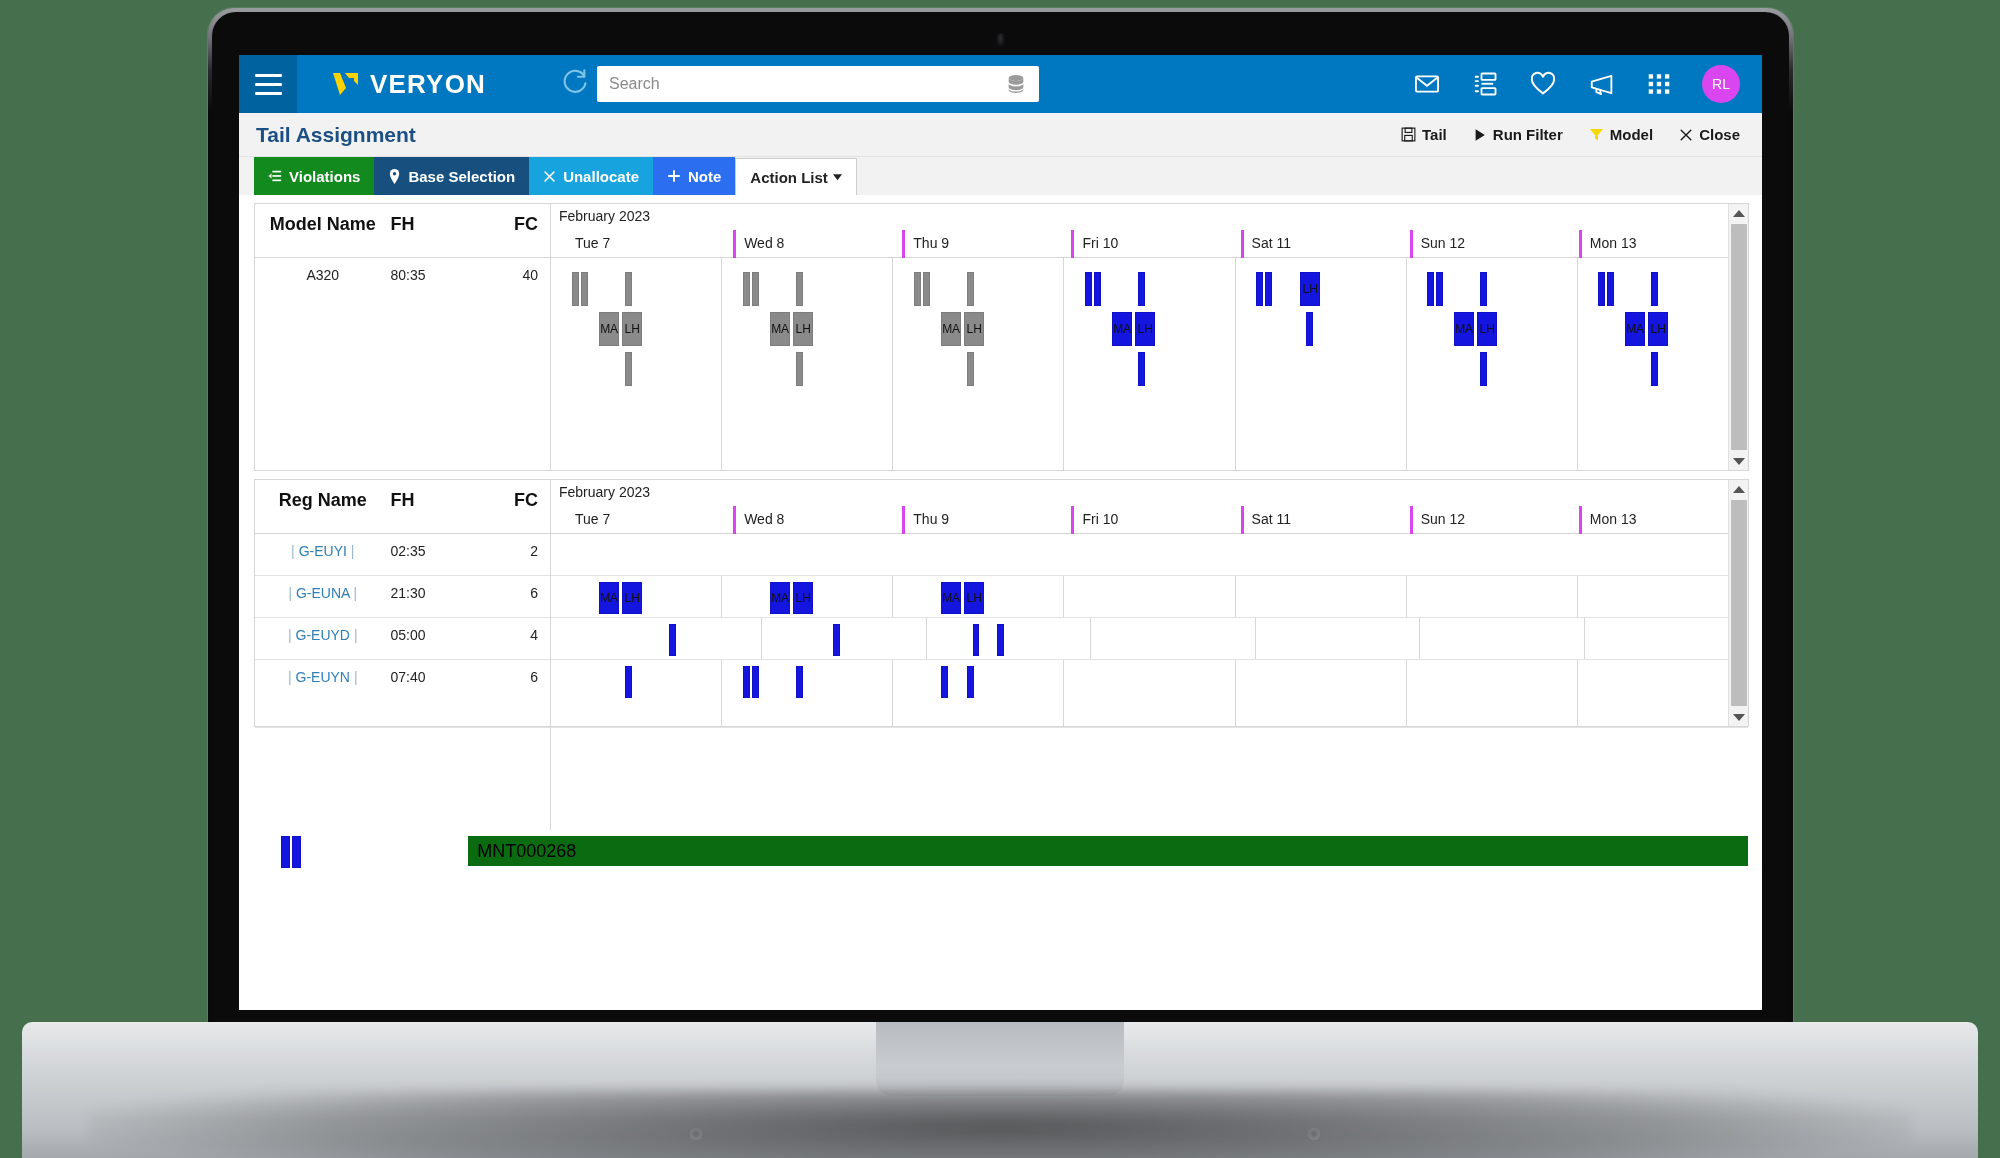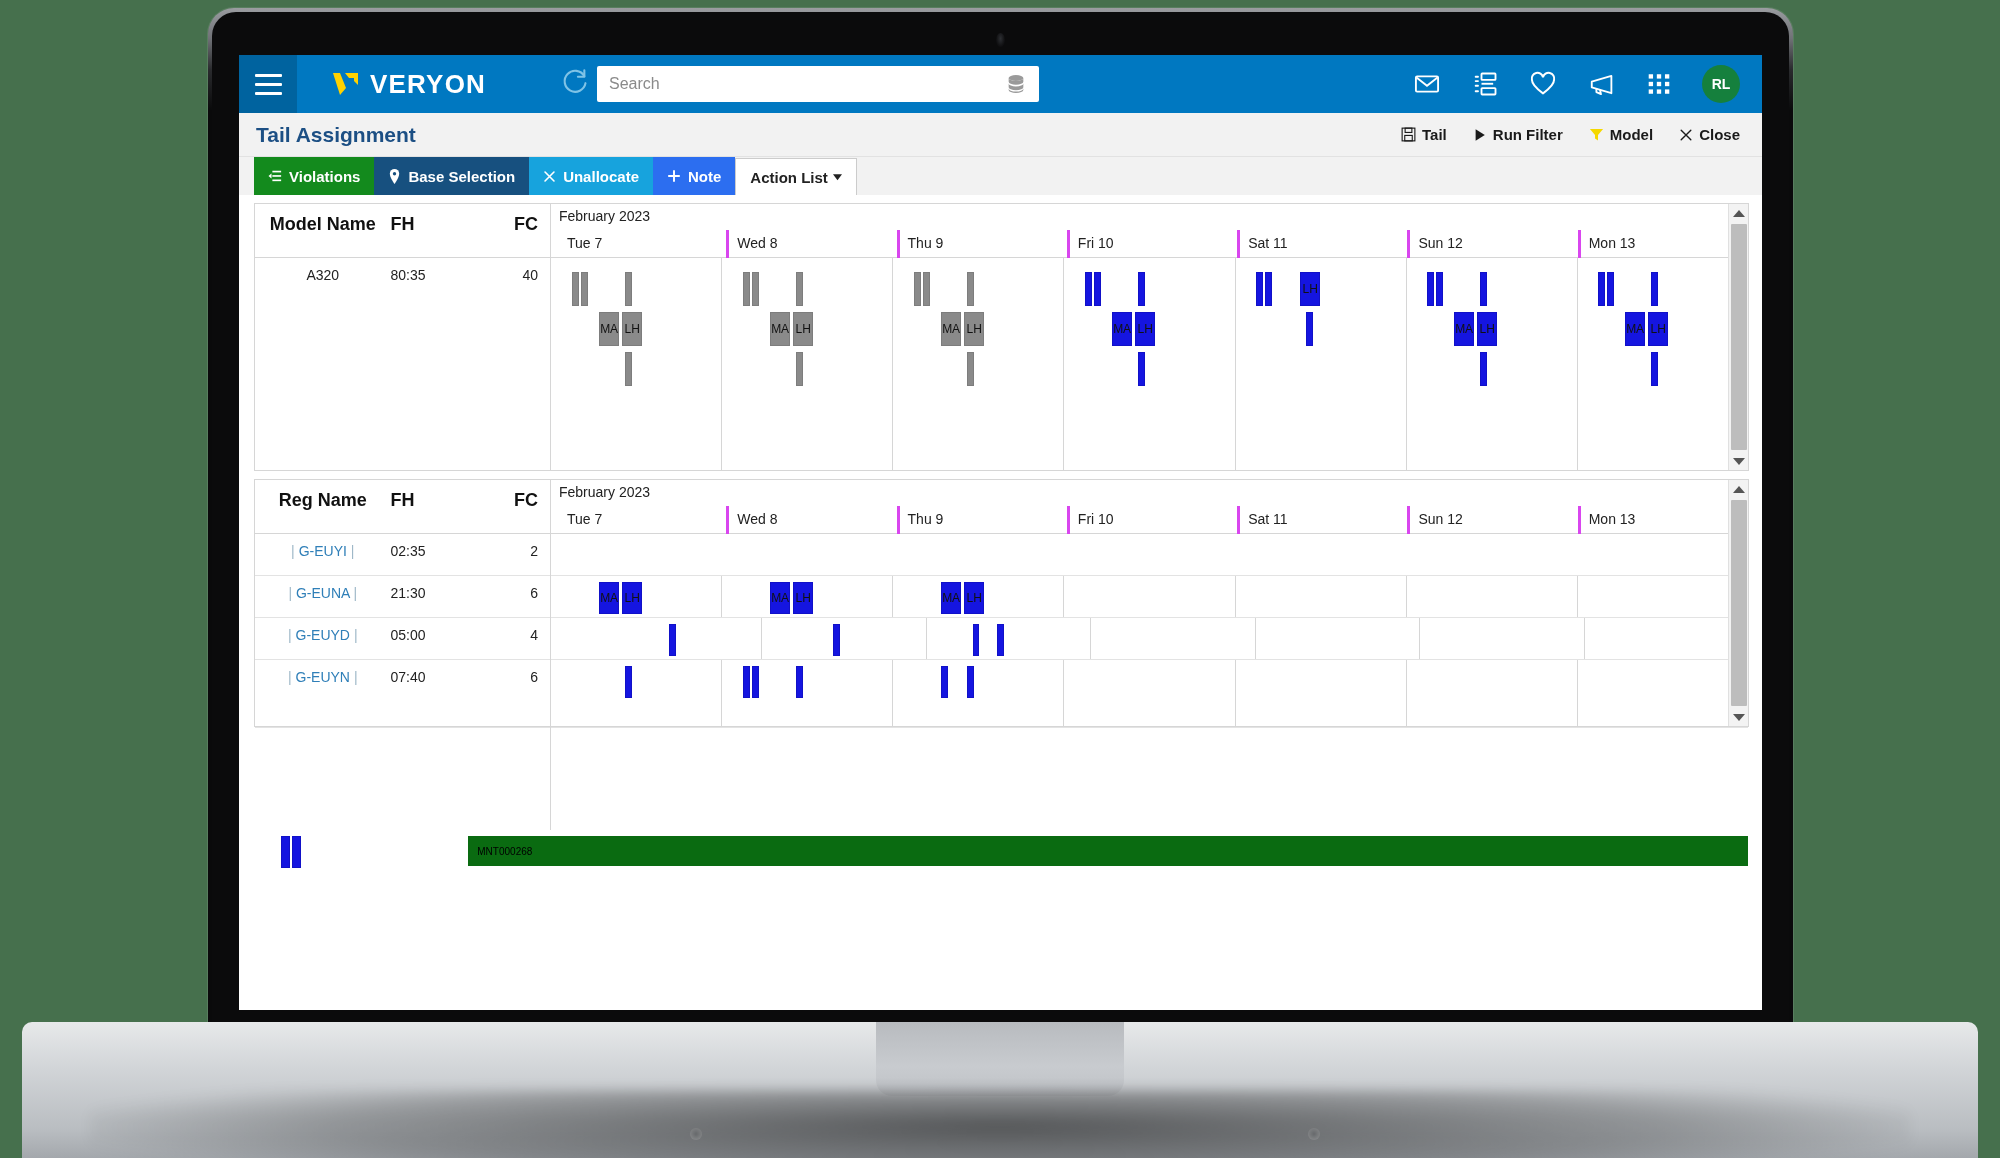--- a/index.html
+++ b/index.html
@@ -81,8 +81,8 @@
   .top-actions { margin-left: auto; display:flex; align-items:center; gap: 28px; padding-right: 22px; }
   .top-actions .ic { width: 30px; height: 30px; cursor:pointer; display:flex; align-items:center; justify-content:center;}
   .avatar {
-    width: 38px; height: 38px; border-radius: 50%; background:#15803d; color:#fff;
-    display:flex; align-items:center; justify-content:center; font-size:14px; font-weight:700; cursor:pointer;
+    width: 38px; height: 38px; border-radius: 50%; background:#d946ef; color:#fff;
+    display:flex; align-items:center; justify-content:center; font-size:14px; font-weight:400; cursor:pointer;
   }
 
   

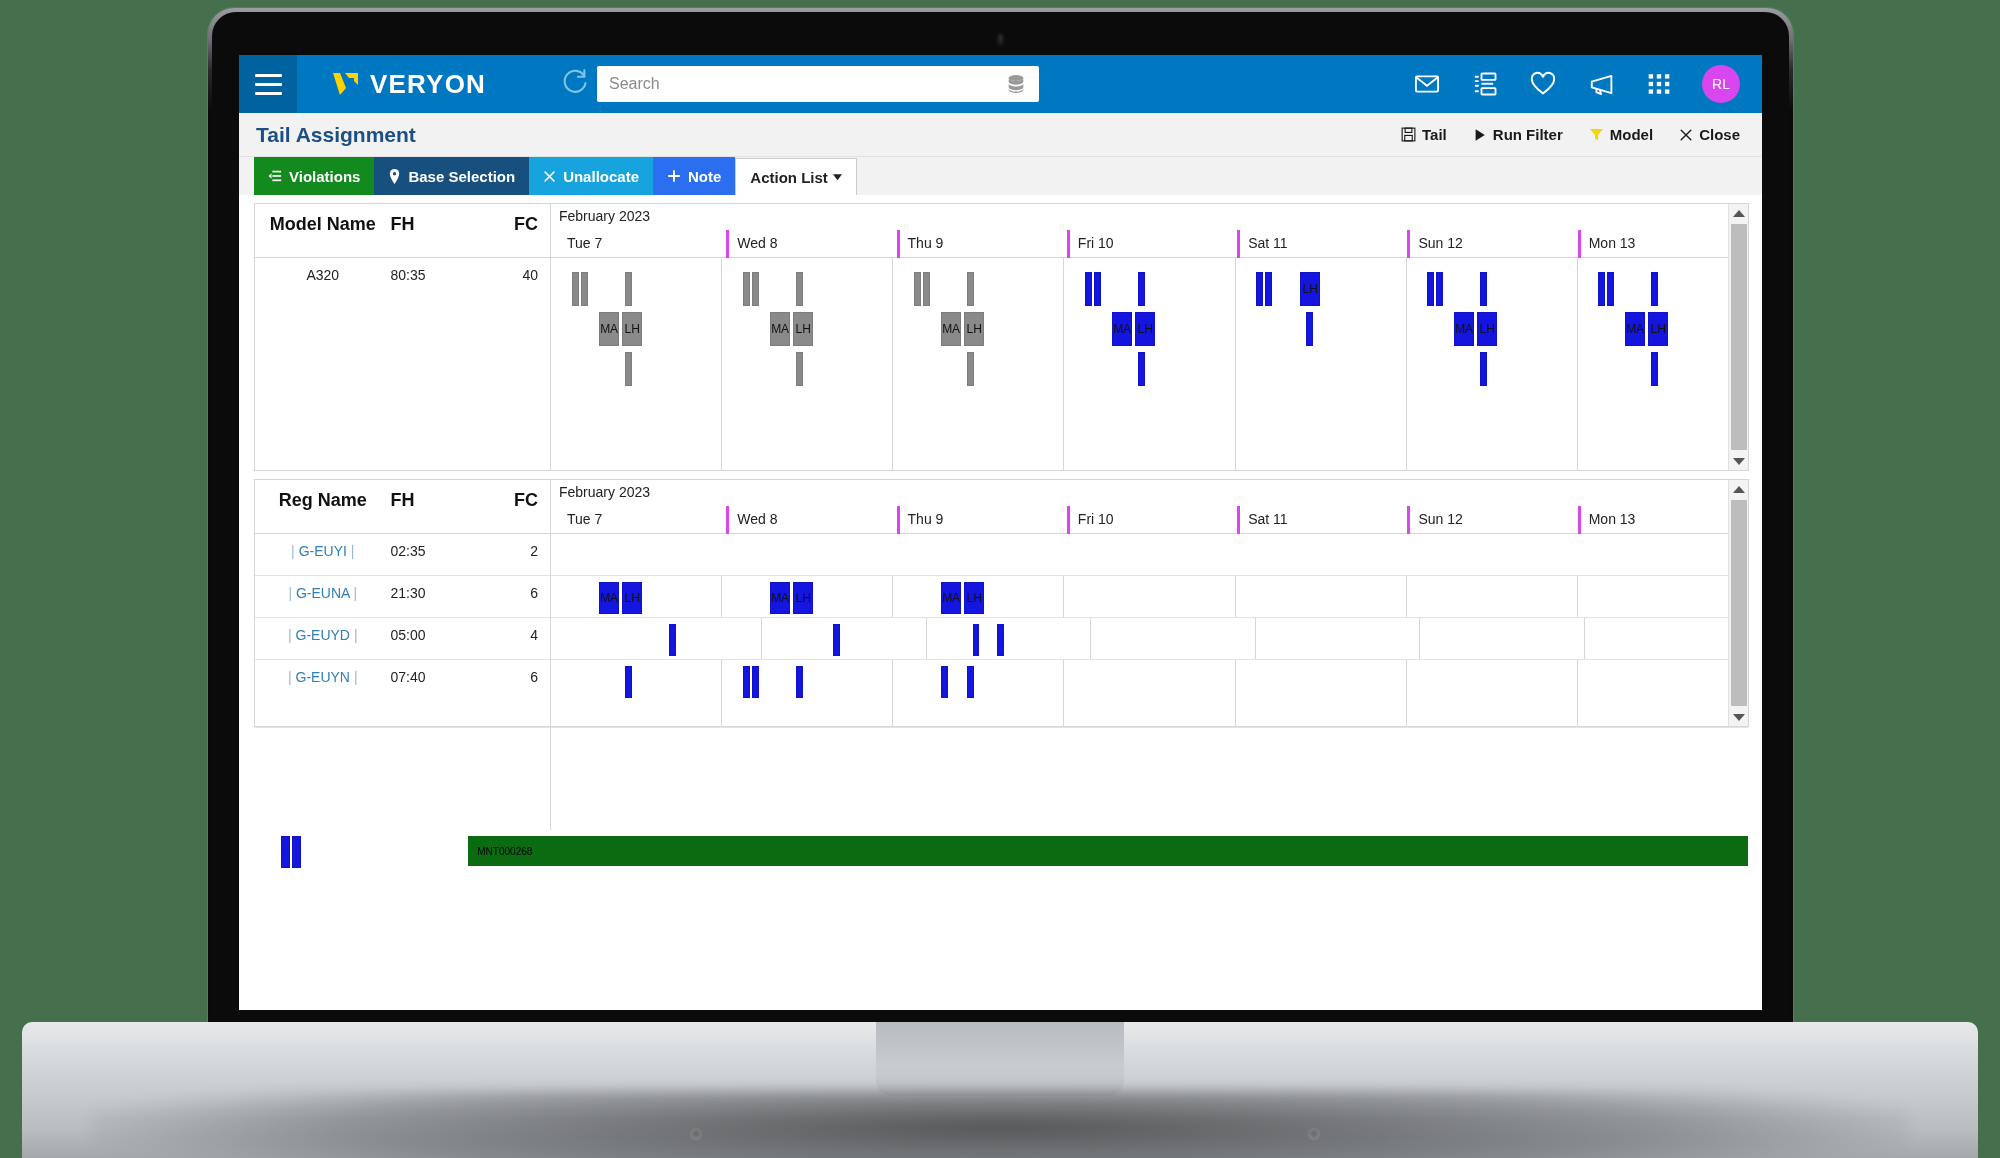--- a/index.html
+++ b/index.html
@@ -134,7 +134,7 @@
 
   .timehdr { flex:1; position:relative; }
   .month { position:absolute; left:8px; top:4px; font-size:14px; color:#222; }
-  .daysrow { position:absolute; left:8px; top:26px; right:0; height:28px; display:flex; }
+  .daysrow { position:absolute; left:16px; top:26px; right:0; height:28px; display:flex;justify-content:flex-end; }
   .daycell { flex:1; border-left:3px solid #d946ef; padding:5px 0 0 8px; font-size:14px; color:#222; }
   .daycell:first-child { border-left:none; }
 

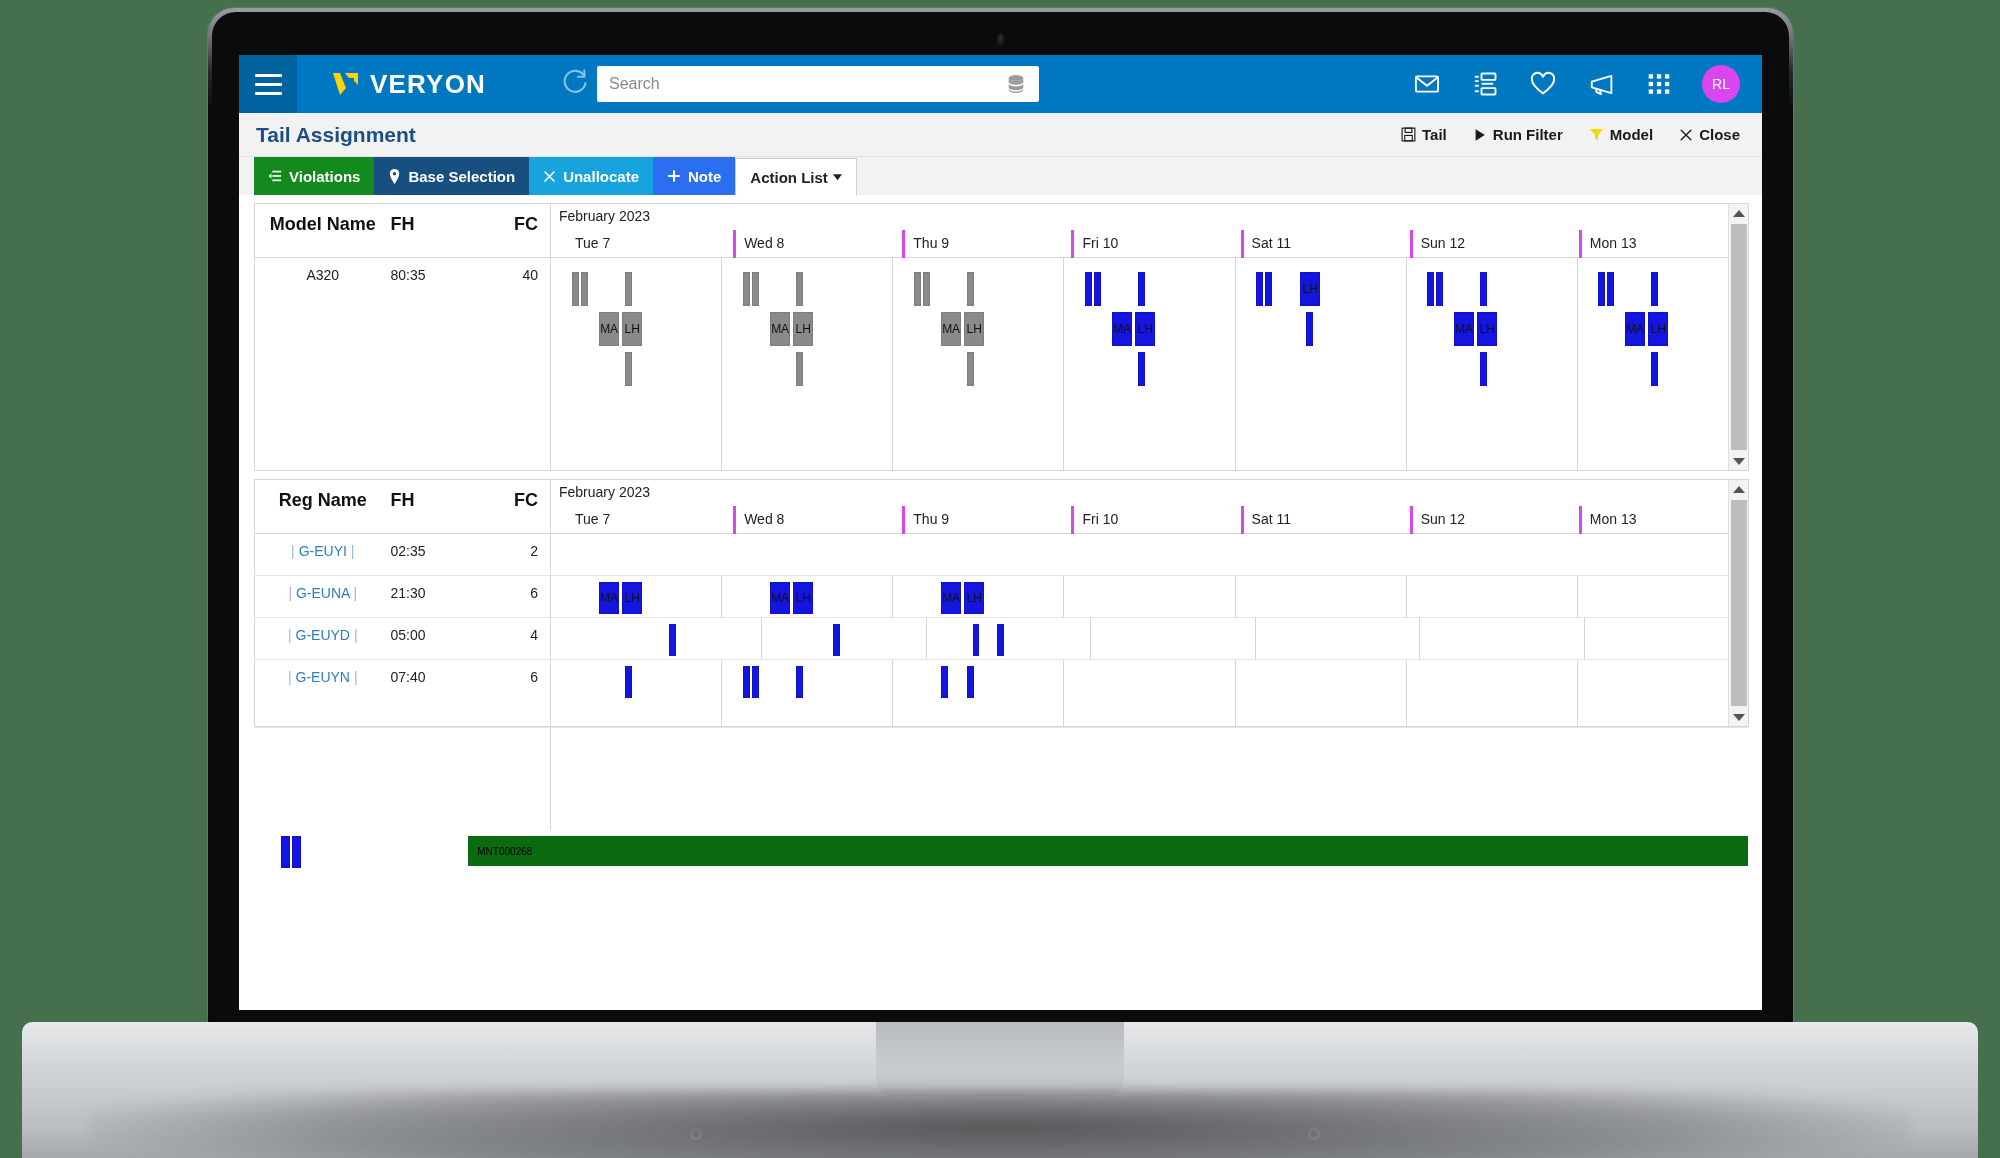--- a/index.html
+++ b/index.html
@@ -158,7 +158,7 @@
     display:flex; align-items:center; justify-content:center; overflow:hidden; cursor:pointer; }
   .bar.gray { background:#8a8a8a; border-color:#7d7d7d; }
   .bar.blue { background:#1515e0; border-color:#1111c8; }
-  .bar.green{ background:#0a6b11; border-color:#0a6b11; color:#000; justify-content:flex-start; padding-left:8px; font-size:10px;}
+  .bar.green{ background:#0a6b11; border-color:#0a6b11; color:#000; justify-content:flex-start; padding-left:8px; font-size:18px;}
   .bar.thin { font-size:0; }
 </style>
 </head>

